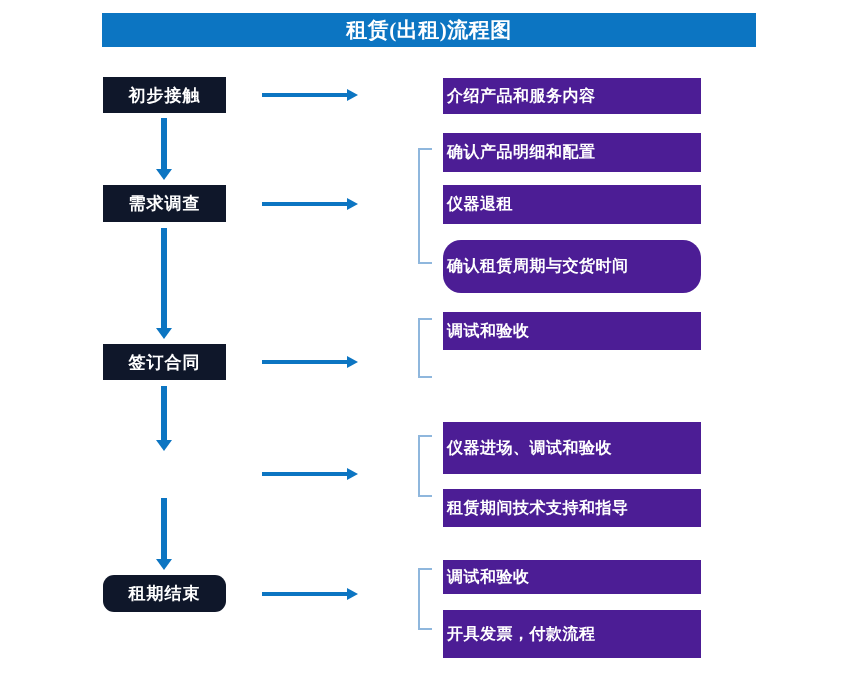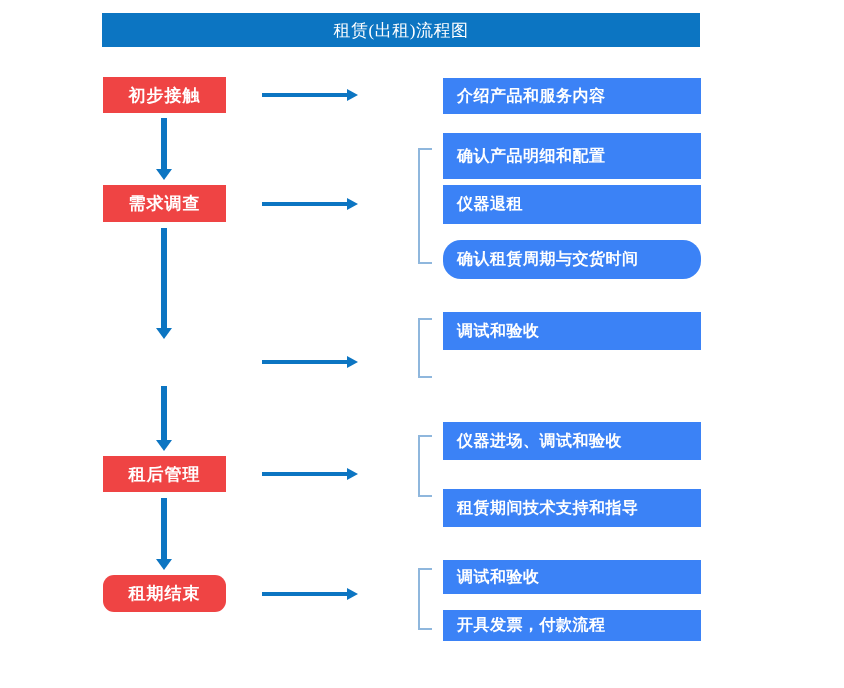--- a/index.html
+++ b/index.html
@@ -24,15 +24,15 @@
     position: absolute;
     left: 102px;
     top: 13px;
-    width: 598px;
+    width: 654px;
     height: 34px;
     background: #0c75c2;
     color: #ffffff;
     display: flex;
     align-items: center;
     justify-content: center;
-    font-size: 17px;
-    font-weight: normal;
+    font-size: 21px;
+    font-weight: bold;
     letter-spacing: 0.5px;
   }
 

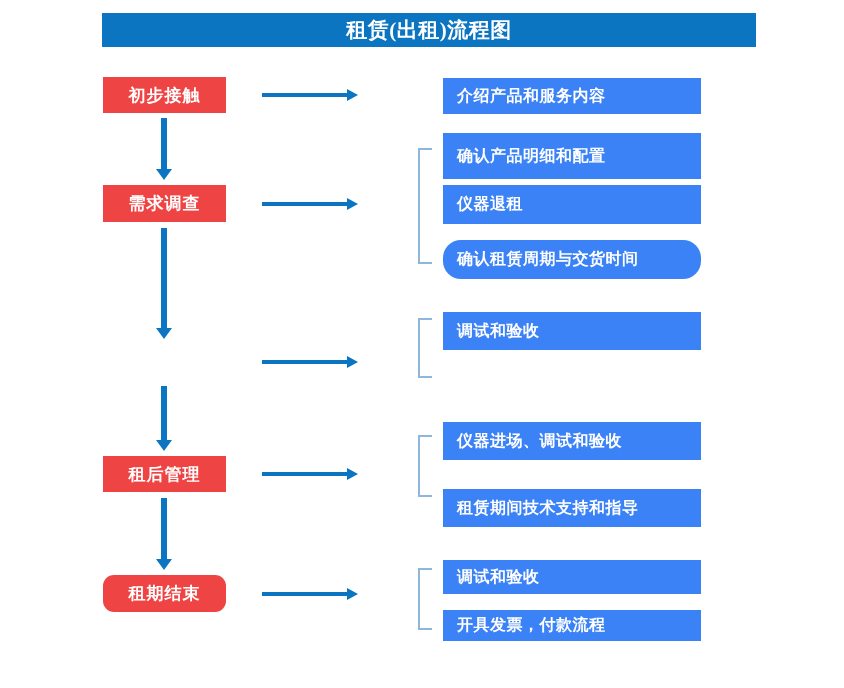--- a/index.html
+++ b/index.html
@@ -41,7 +41,7 @@
     position: absolute;
     left: 103px;
     width: 123px;
-    background: #ef4444;
+    background: #0f172a;
     color: #ffffff;
     display: flex;
     align-items: center;

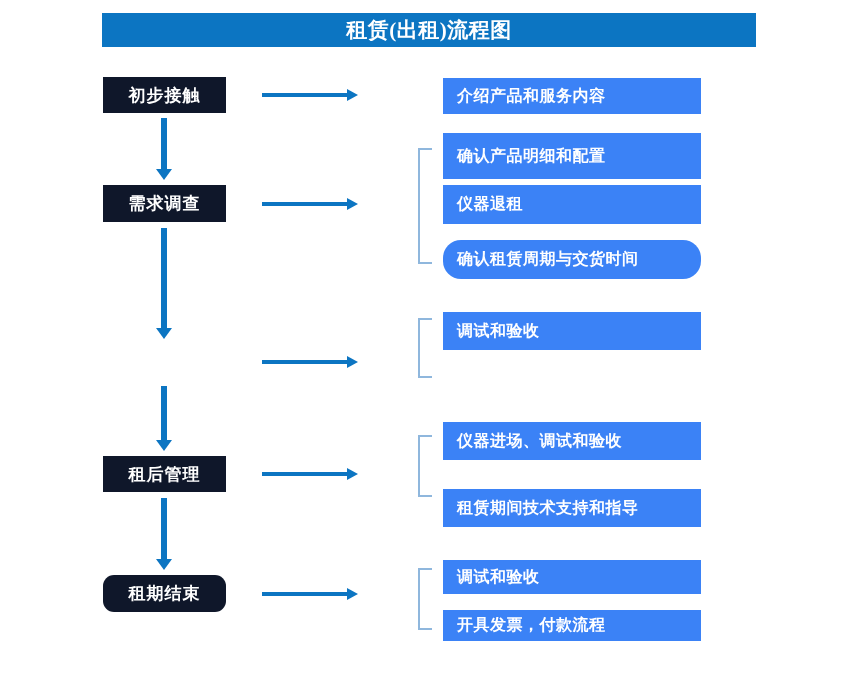--- a/index.html
+++ b/index.html
@@ -56,13 +56,13 @@
     position: absolute;
     left: 443px;
     width: 258px;
-    background: #3b82f6;
+    background: #4c1d95;
     color: #ffffff;
     display: flex;
     align-items: center;
     font-size: 16px;
     font-weight: bold;
-    padding-left: 14px;
+    padding-left: 4px;
     box-sizing: border-box;
     letter-spacing: 0.5px;
   }

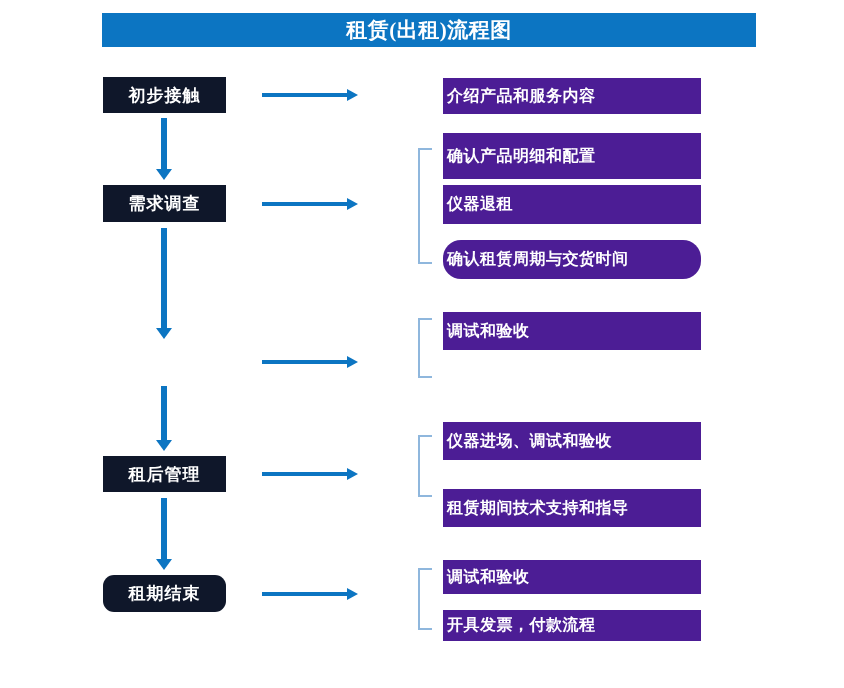--- a/index.html
+++ b/index.html
@@ -193,7 +193,7 @@
 
   <div class="detail-box" style="top:78px; height:36px;">介绍产品和服务内容</div>
 
-  <div class="detail-box" style="top:133px; height:46px;">确认产品明细和配置</div>
+  <div class="detail-box" style="top:133px; height:39px;">确认产品明细和配置</div>
 
   <div class="detail-box" style="top:185px; height:39px;">仪器退租</div>
 

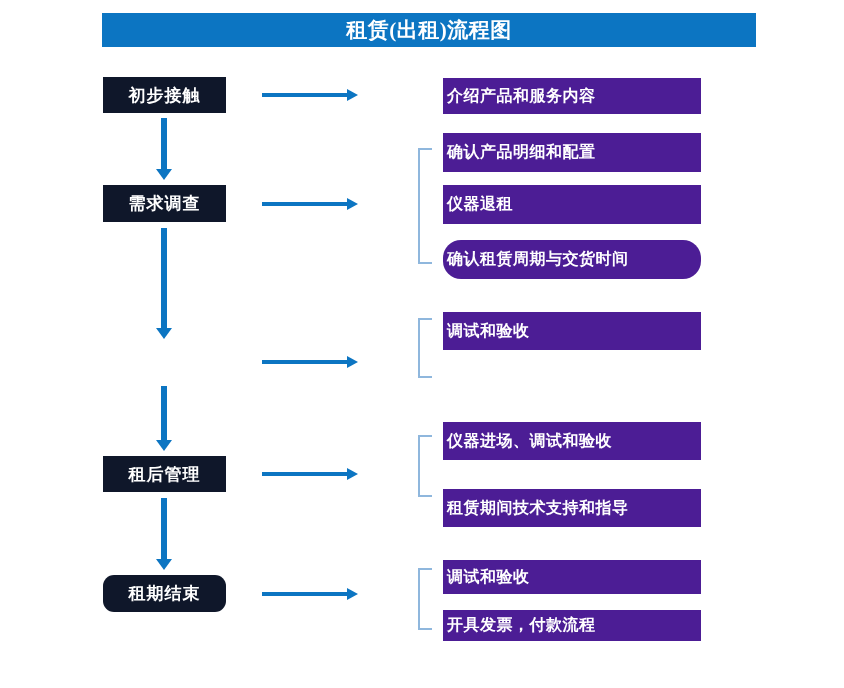--- a/index.html
+++ b/index.html
@@ -197,7 +197,7 @@
 
   <div class="detail-box" style="top:185px; height:39px;">仪器退租</div>
 
-  <div class="detail-box" style="top:240px; height:39px;border-radius:18px;">确认租赁周期与交货时间</div>
+  <div class="detail-box" style="top:240px; height:53px;border-radius:18px;">确认租赁周期与交货时间</div>
 
   <div class="detail-box" style="top:312px; height:38px;">调试和验收</div>
 

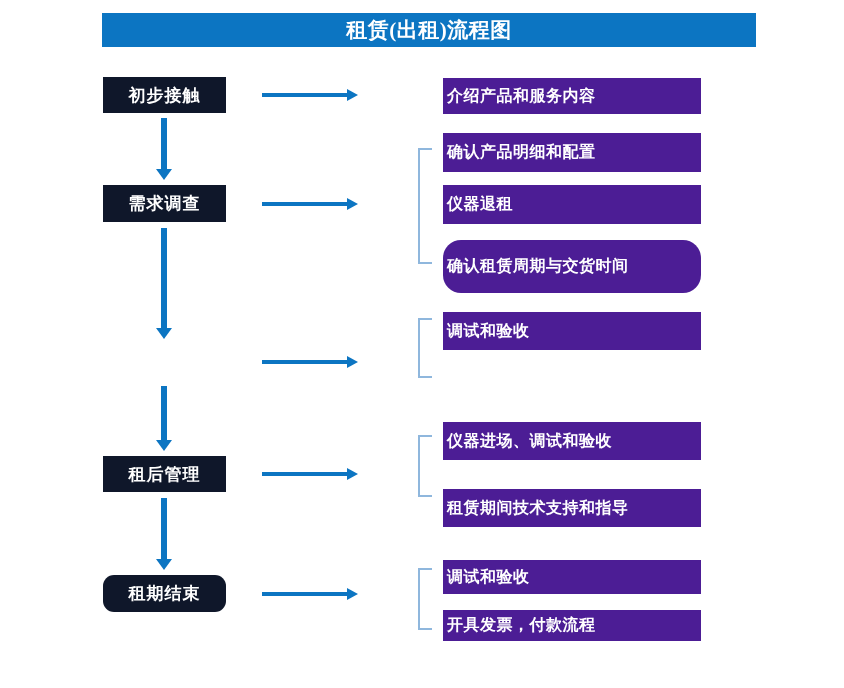--- a/index.html
+++ b/index.html
@@ -133,6 +133,7 @@
 
   <div class="stage-box" style="top:185px; height:37px;">需求调查</div>
 
+  <div class="stage-box" style="top:344px; height:36px;">签订合同</div>
 
   <div class="stage-box" style="top:456px; height:36px;">租后管理</div>
 

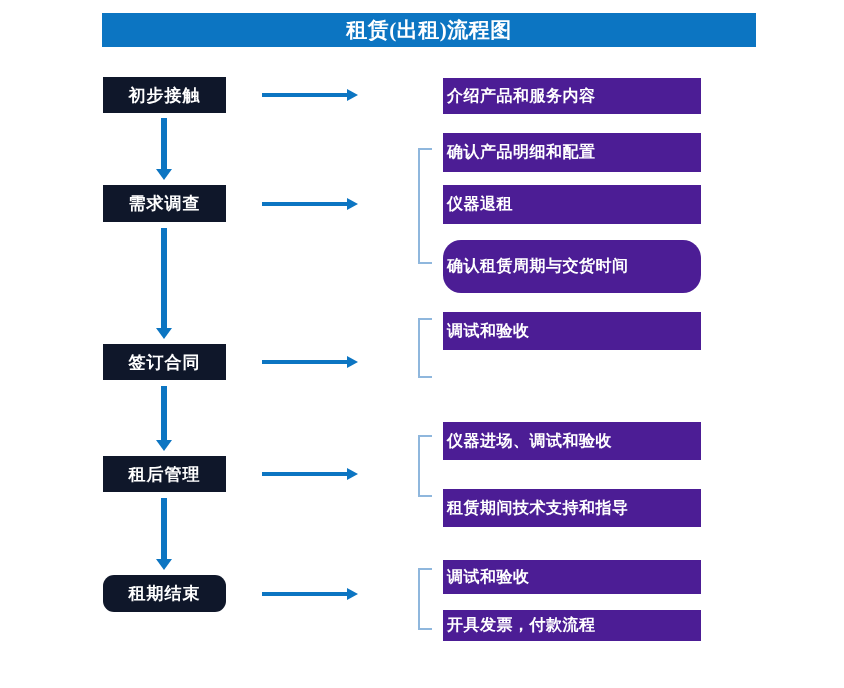--- a/index.html
+++ b/index.html
@@ -203,7 +203,7 @@
   <div class="detail-box" style="top:312px; height:38px;">调试和验收</div>
 
 
-  <div class="detail-box" style="top:422px; height:38px;">仪器进场、调试和验收</div>
+  <div class="detail-box" style="top:422px; height:52px;">仪器进场、调试和验收</div>
 
   <div class="detail-box" style="top:489px; height:38px;text-align:right;">租赁期间技术支持和指导</div>
 

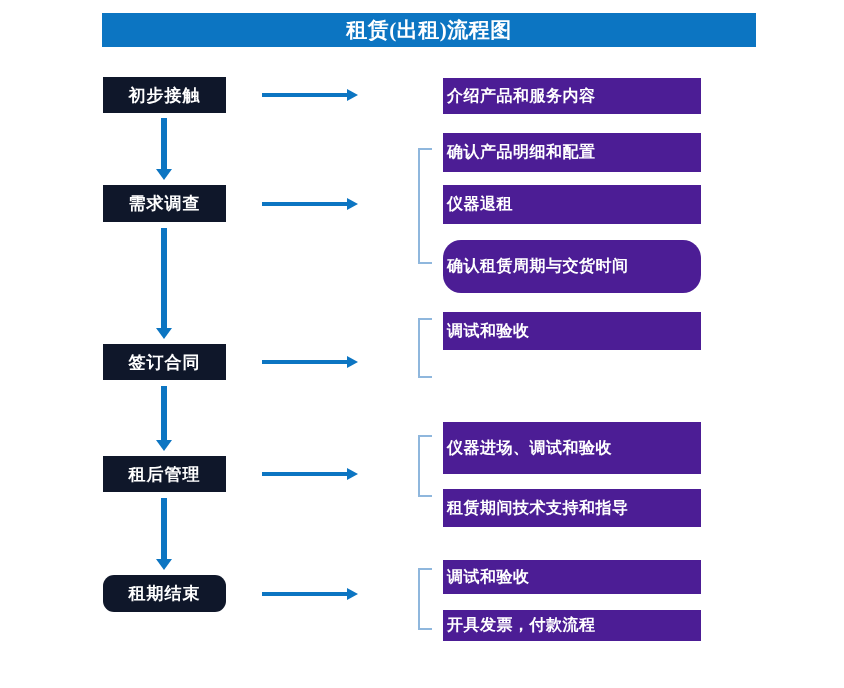--- a/index.html
+++ b/index.html
@@ -135,7 +135,6 @@
 
   <div class="stage-box" style="top:344px; height:36px;">签订合同</div>
 
-  <div class="stage-box" style="top:456px; height:36px;">租后管理</div>
 
   <div class="stage-box" style="top:575px; height:37px;border-radius:11px;">租期结束</div>
 

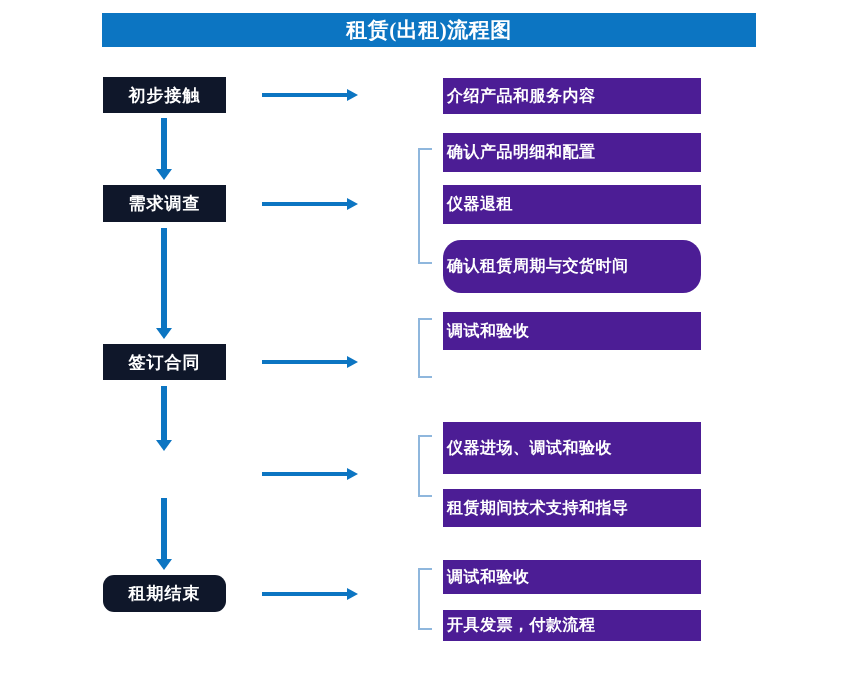--- a/index.html
+++ b/index.html
@@ -208,7 +208,7 @@
 
   <div class="detail-box" style="top:560px; height:34px;">调试和验收</div>
 
-  <div class="detail-box" style="top:610px; height:31px;">开具发票，付款流程</div>
+  <div class="detail-box" style="top:610px; height:48px;">开具发票，付款流程</div>
 
 </div>
 

